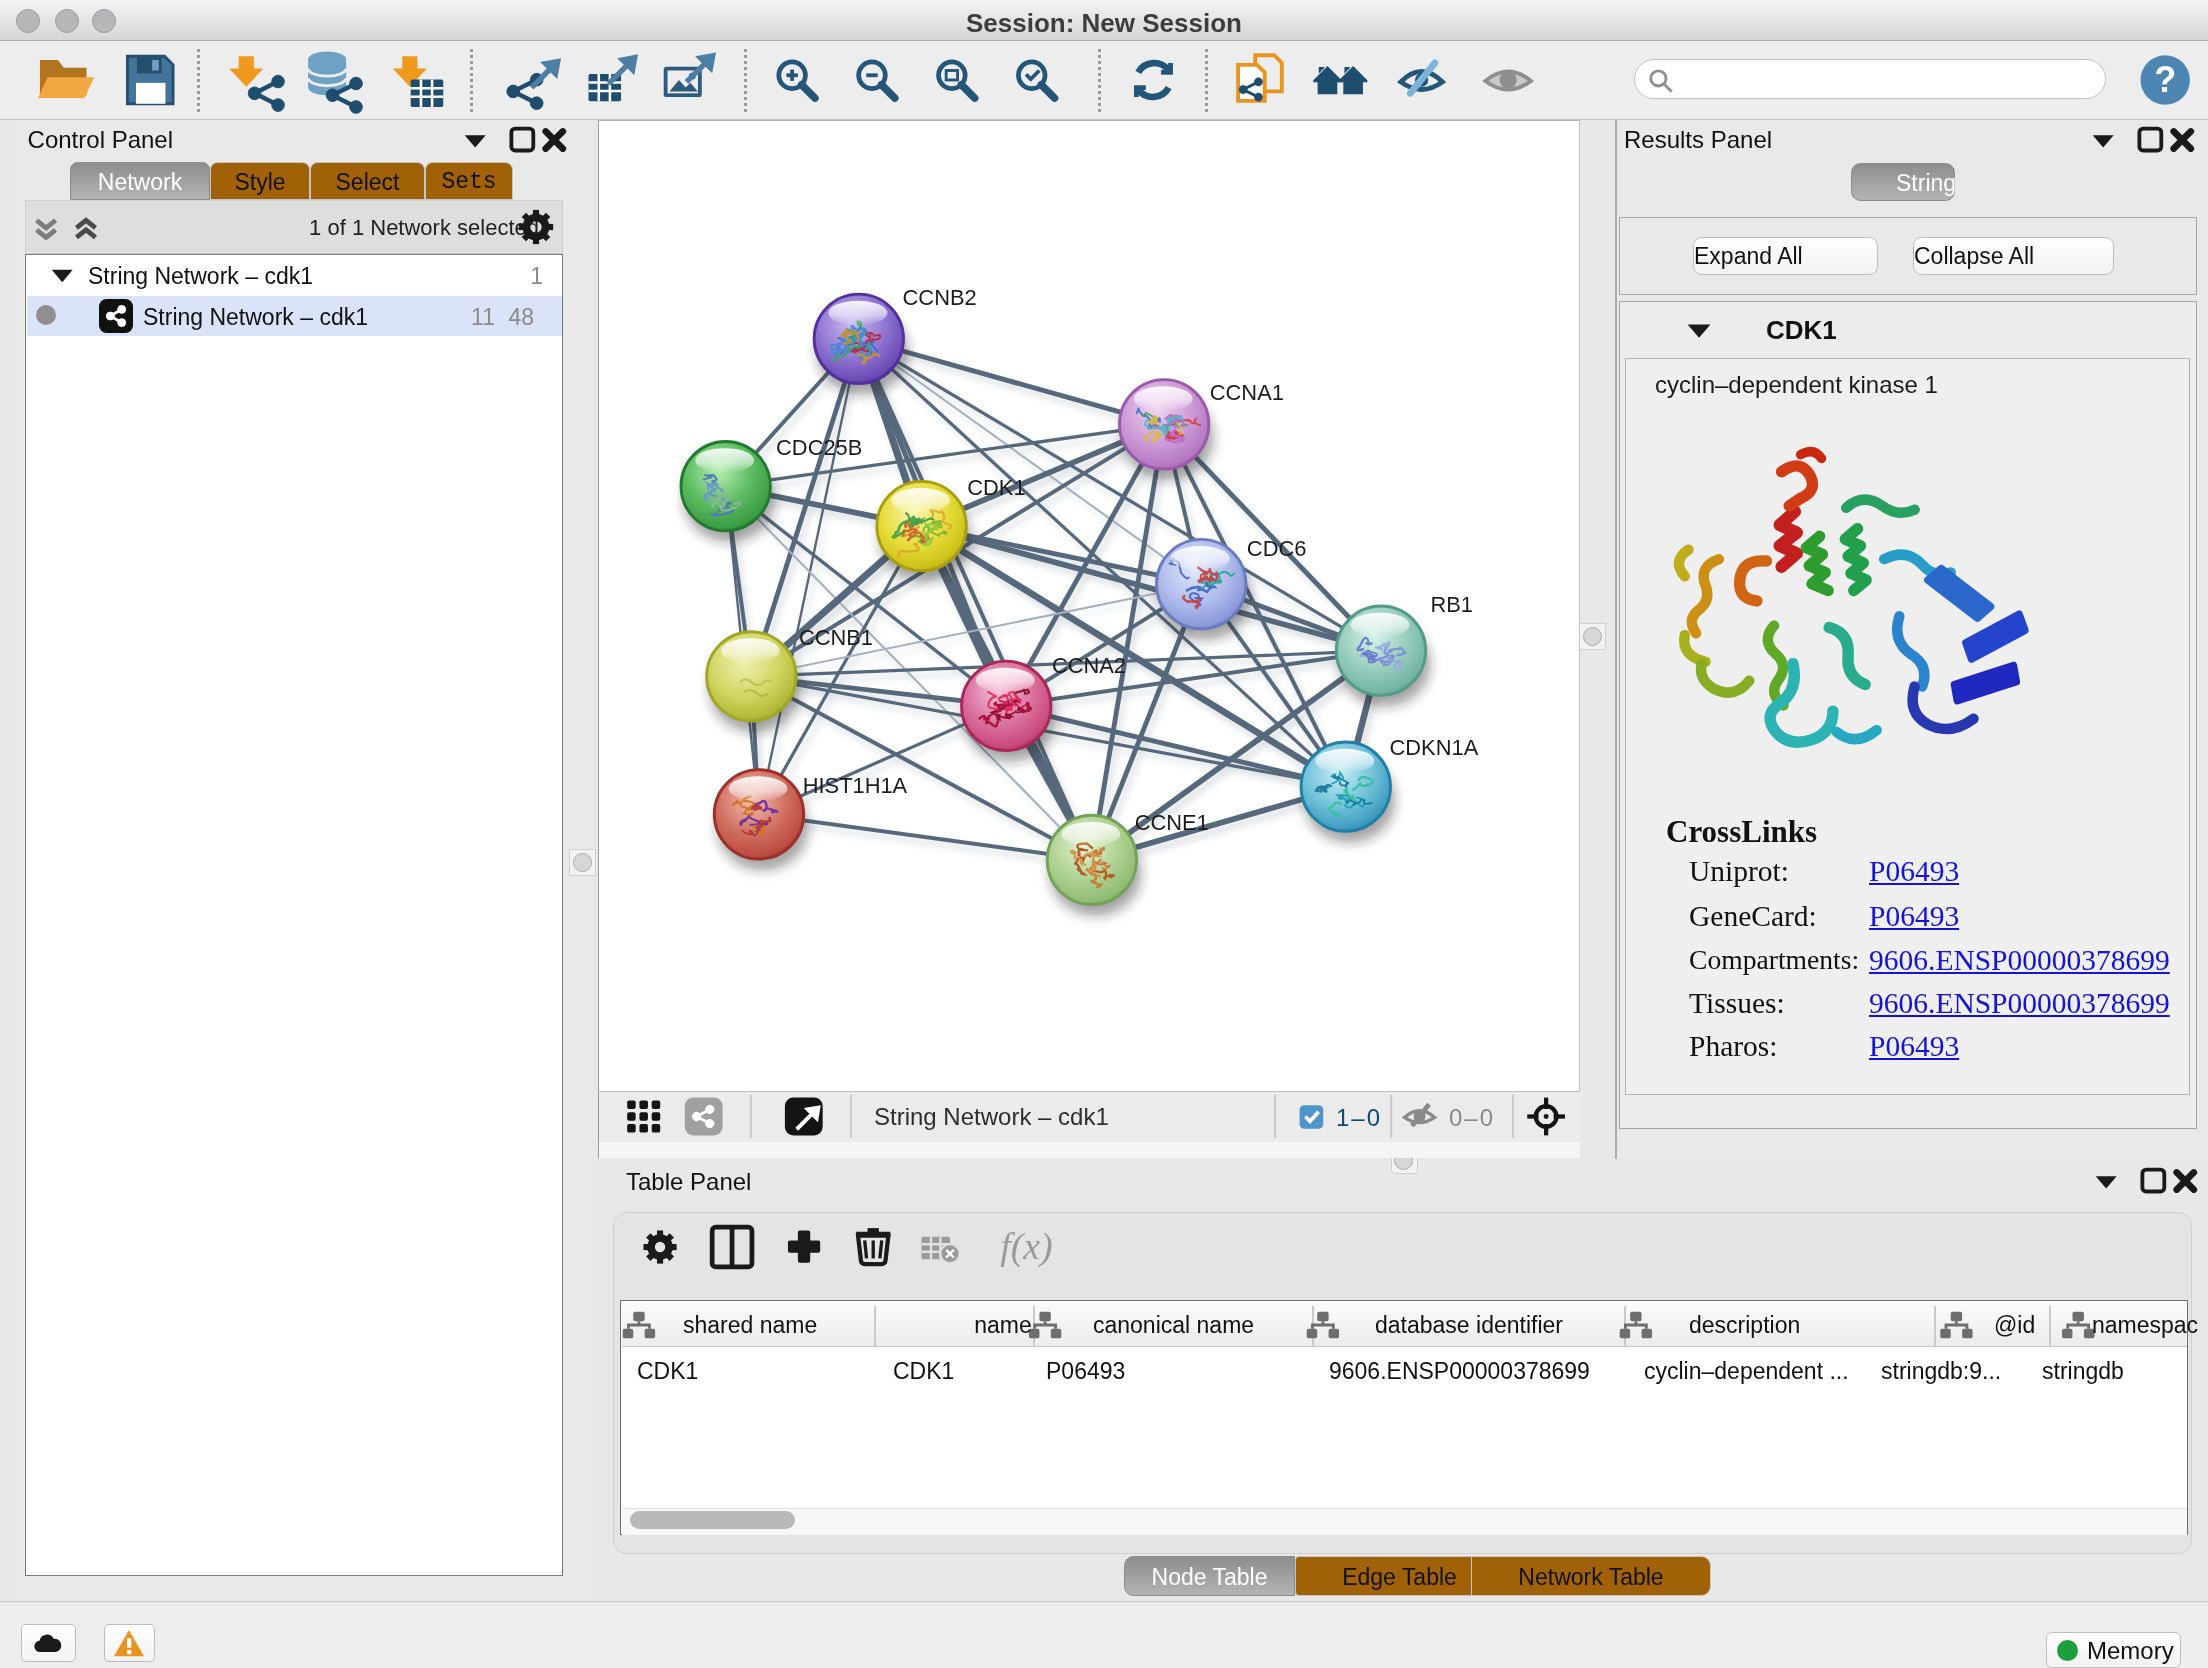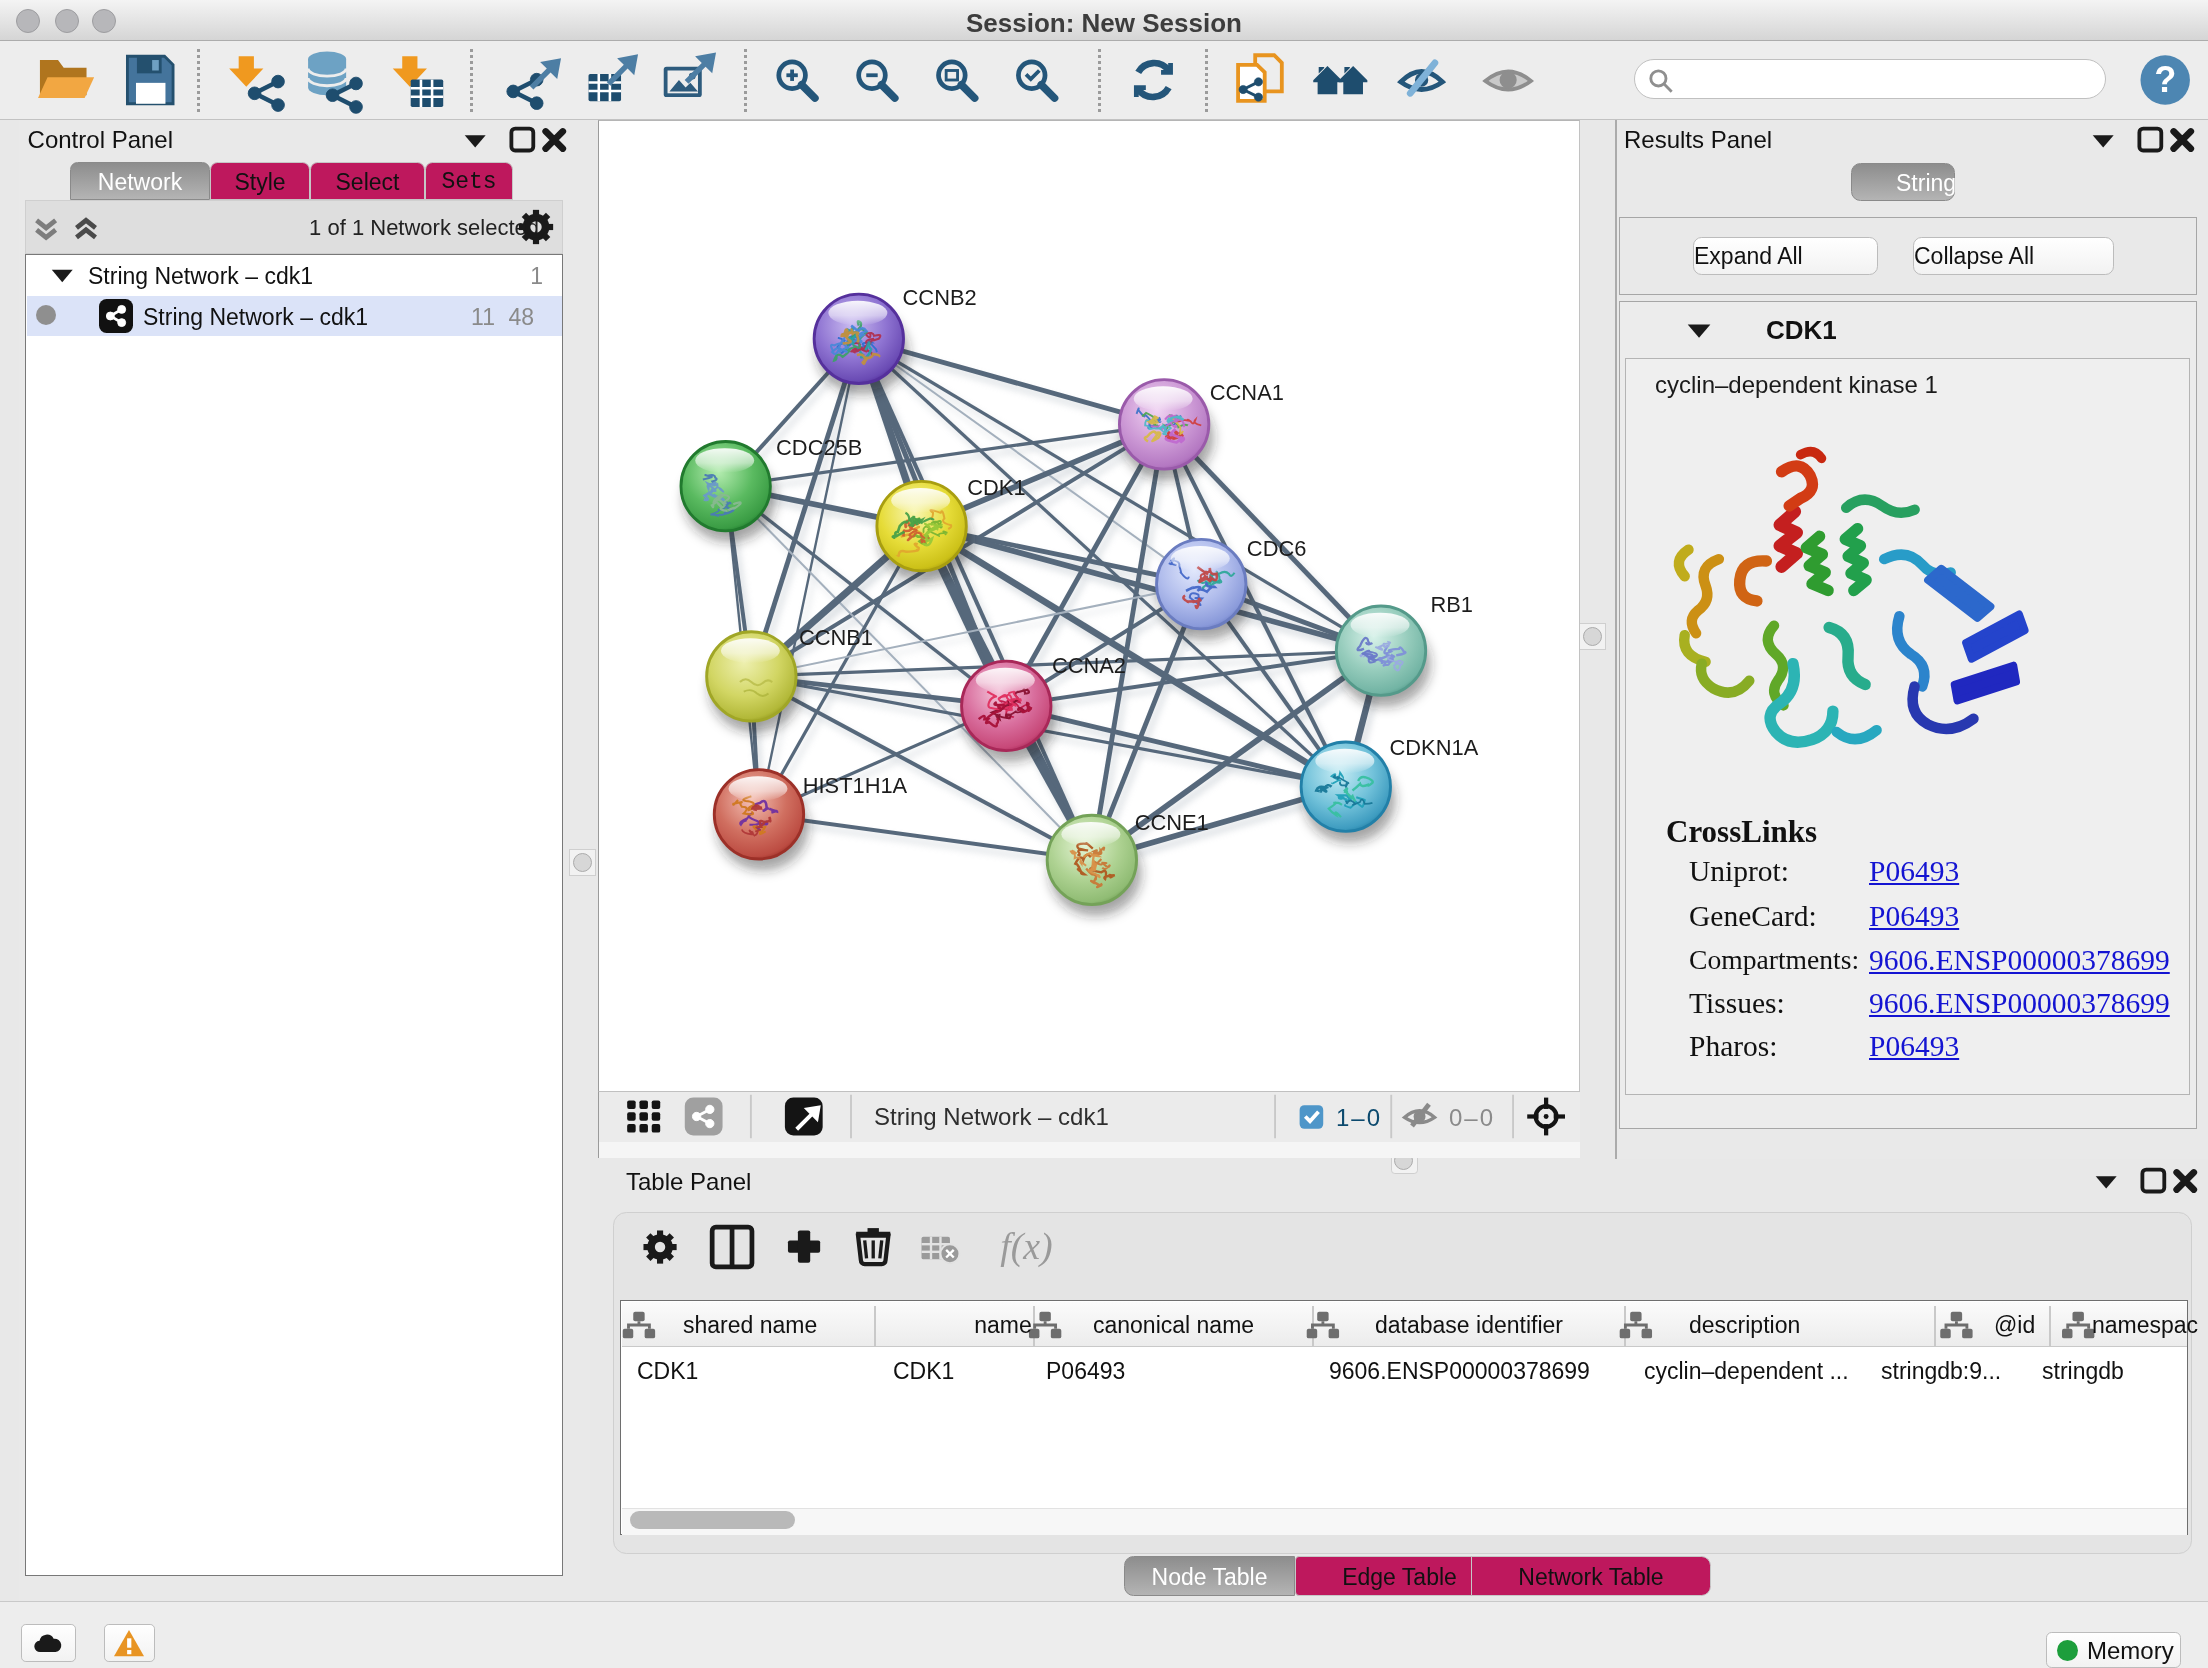--- a/index.html
+++ b/index.html
@@ -13,7 +13,7 @@
 .searchbox{left:1634px;top:59px;width:470px;height:38px;background:#fff;border:1.9px solid #c0c0c0;border-radius:20px;}
 .panelhead{font-size:24px;color:#111;}
 .tab{position:absolute;height:38px;line-height:38px;text-align:center;font-size:23px;
- background:#be185d;border:1px solid #c6c6c6;border-radius:7.6px 7.6px 0 0;color:#111;box-sizing:border-box;}
+ background:#a16207;border:1px solid #c6c6c6;border-radius:7.6px 7.6px 0 0;color:#111;box-sizing:border-box;}
 .tabsel{background:linear-gradient(#8d8d8d,#b4b4b4);color:#fff;border:1px solid #8a8a8a;}
 .btn{position:absolute;background:linear-gradient(#ffffff,#f2f2f2);border:1.9px solid #bcbcbc;
  border-radius:8.6px;text-align:left;font-size:23px;color:#111;box-sizing:border-box;}

